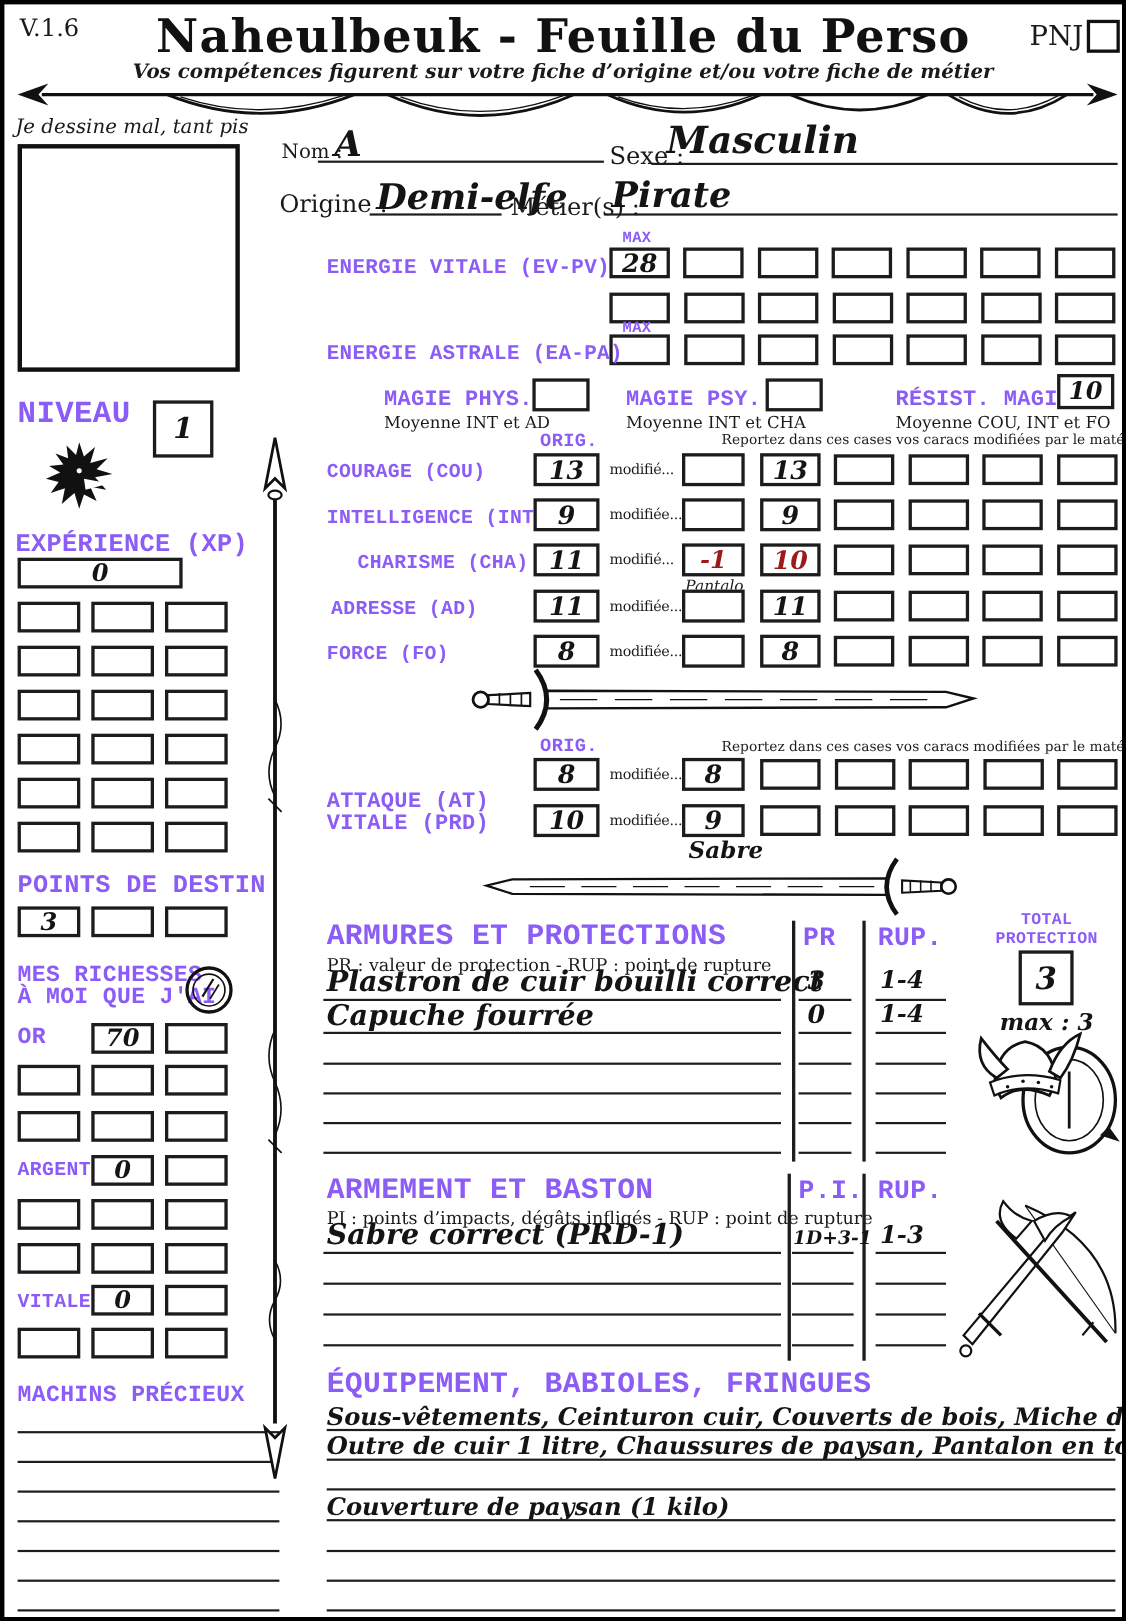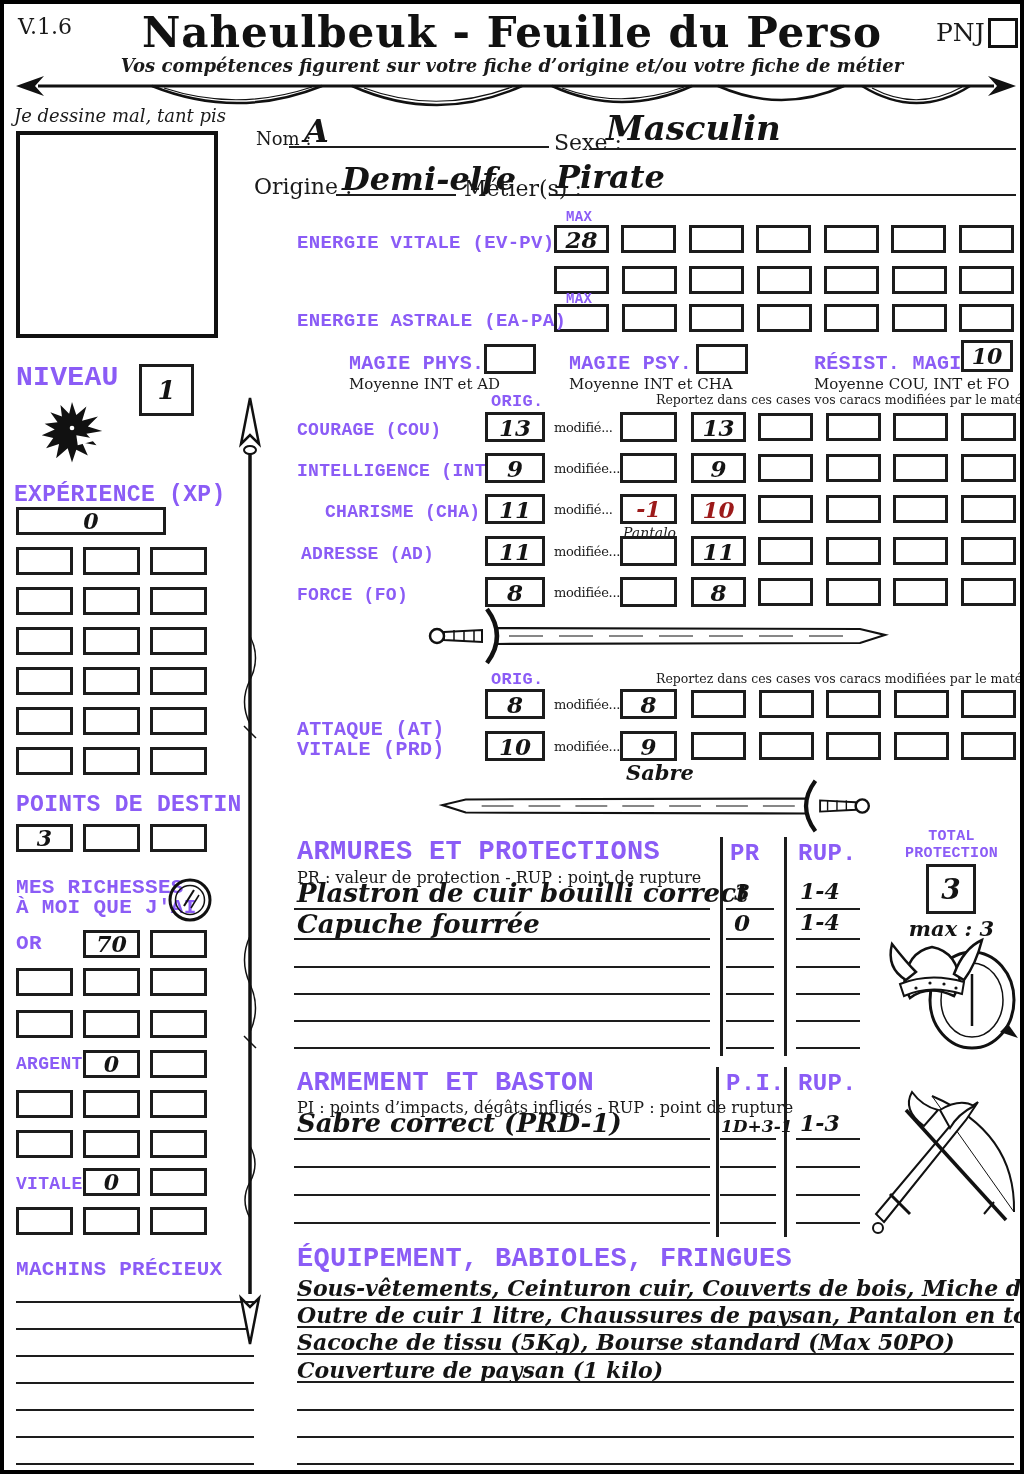--- a/index.html
+++ b/index.html
@@ -501,7 +501,6 @@
   <div class="abs lbl" style="left:293px;top:1240px;font-size:27px;">ÉQUIPEMENT, BABIOLES, FRINGUES</div>
   <div class="abs hand" style="left:293px;top:1271px;font-size:22px;">Sous-vêtements, Ceinturon cuir, Couverts de bois, Miche de pain, Écuelle</div>
   <div class="abs hand" style="left:293px;top:1298px;font-size:22px;">Outre de cuir 1 litre, Chaussures de paysan, Pantalon en toile nase</div>
-  <div class="abs hand" style="left:293px;top:1325px;font-size:22px;">Sacoche de tissu (5Kg), Bourse standard (Max 50PO)</div>
   <div class="abs hand" style="left:293px;top:1353px;font-size:22px;">Couverture de paysan (1 kilo)</div>
   <div class="abs line" style="left:293px;top:1295px;width:717px;"></div>
   <div class="abs line" style="left:293px;top:1322px;width:717px;"></div>

